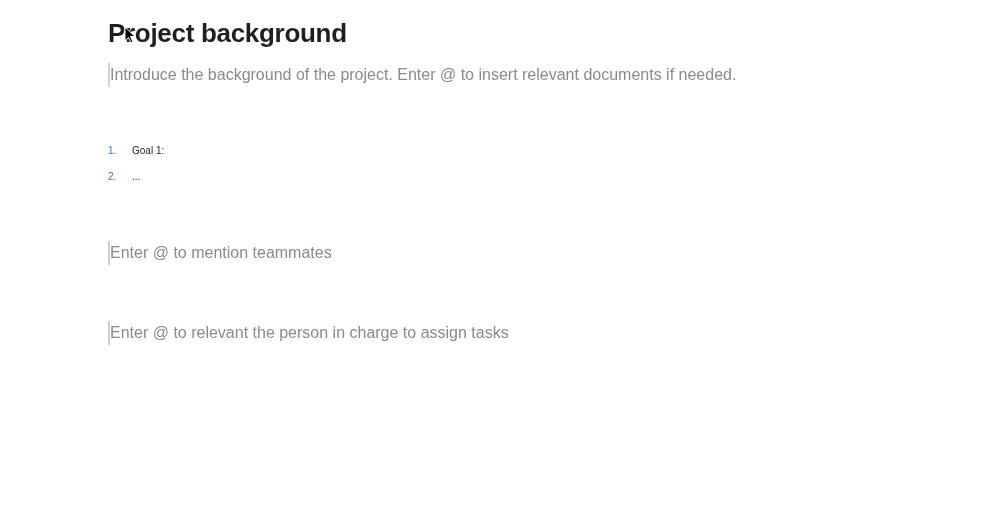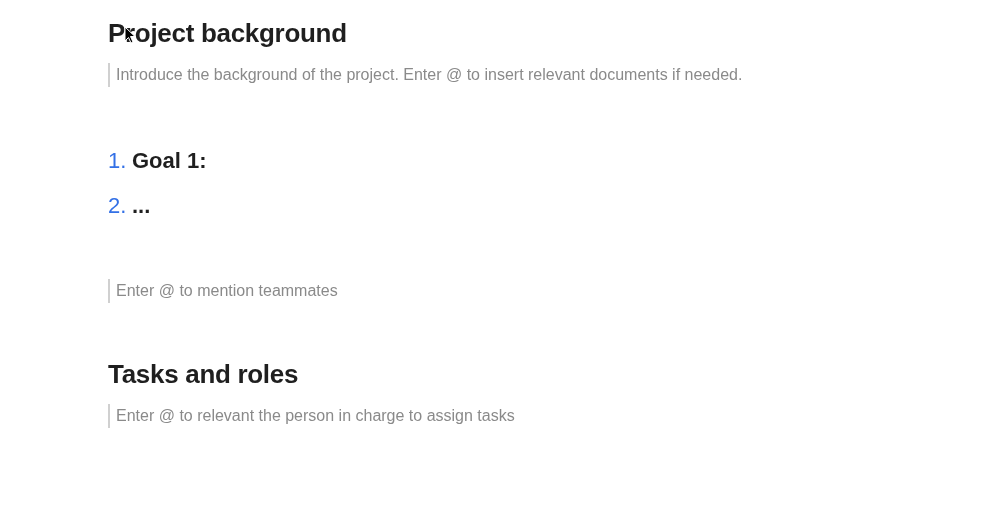--- a/index.html
+++ b/index.html
@@ -33,7 +33,7 @@
     }
     .placeholder-block {
       border-left: 2px solid #d0d0d0;
-      padding-left: 6px;
+      padding-left: 0;
       color: #8a8a8a;
       font-size: 16px;
       line-height: 1.5;

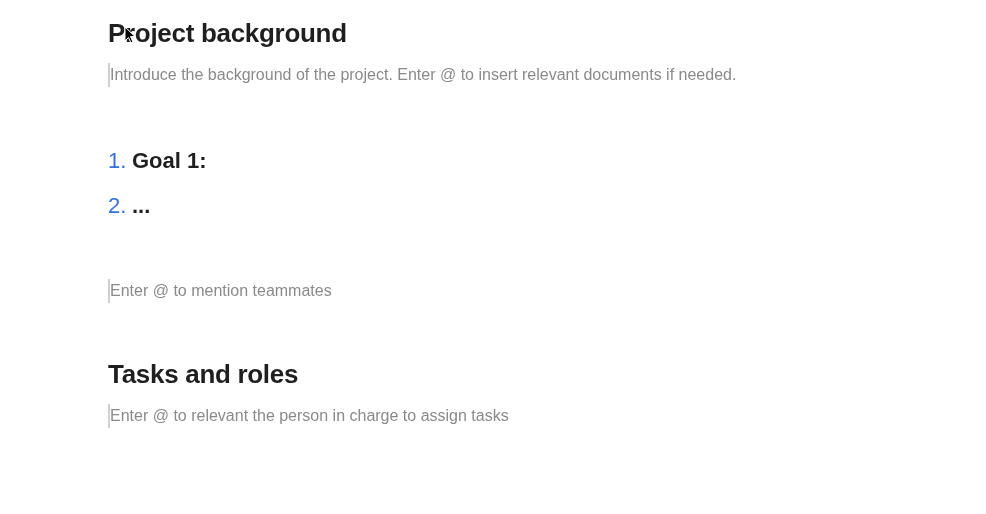--- a/index.html
+++ b/index.html
@@ -46,13 +46,12 @@
     }
     .ordered-list li {
       counter-increment: goal-counter;
-      font-size: 22px;
+      font-size: 10px;
       color: #1f1f1f;
       line-height: 1.6;
       margin-bottom: 10px;
       padding-left: 24px;
       position: relative;
-      font-weight: bold;
     }
     .ordered-list li::before {
       content: counter(goal-counter) ".";

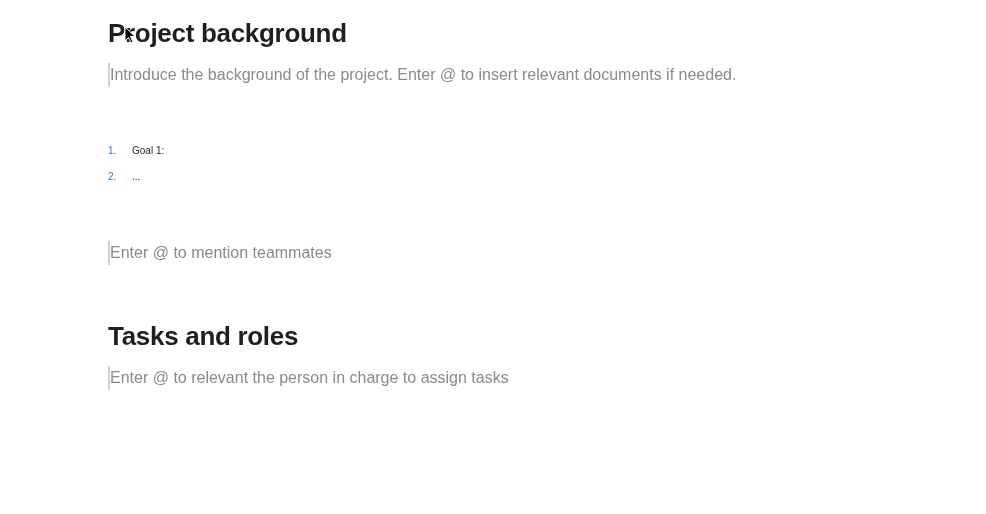--- a/index.html
+++ b/index.html
@@ -91,7 +91,6 @@
   </div>
 
   <div class="section">
-    <h2 class="heading">Tasks and roles</h2>
     <div class="placeholder-block">Enter @ to relevant the person in charge to assign tasks</div>
   </div>
 

